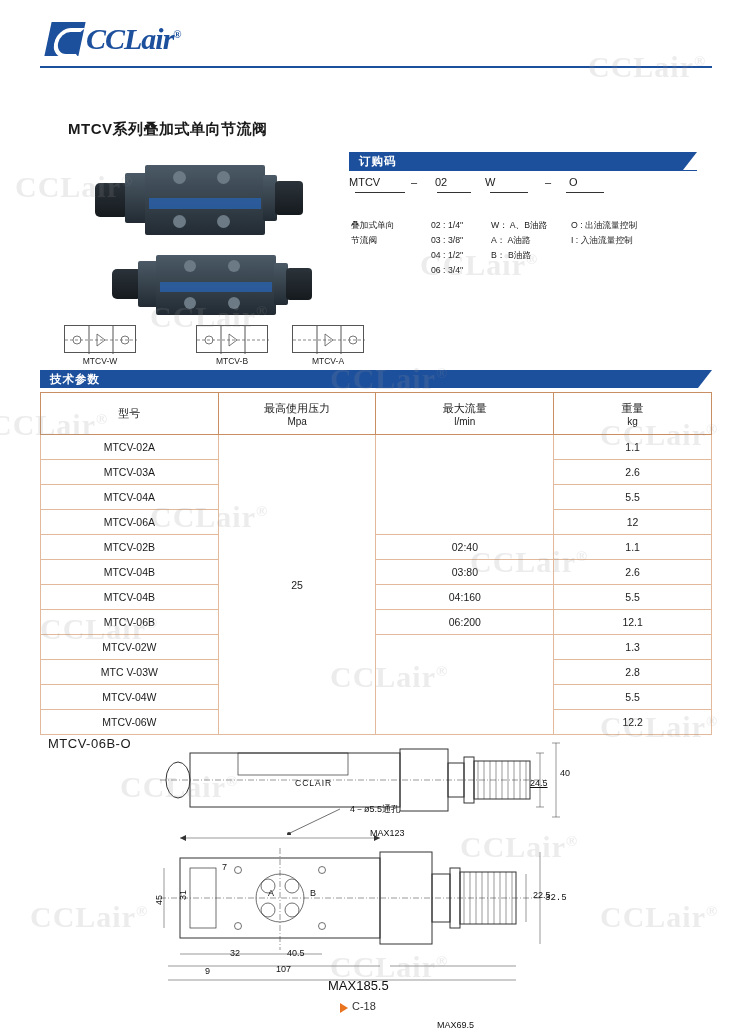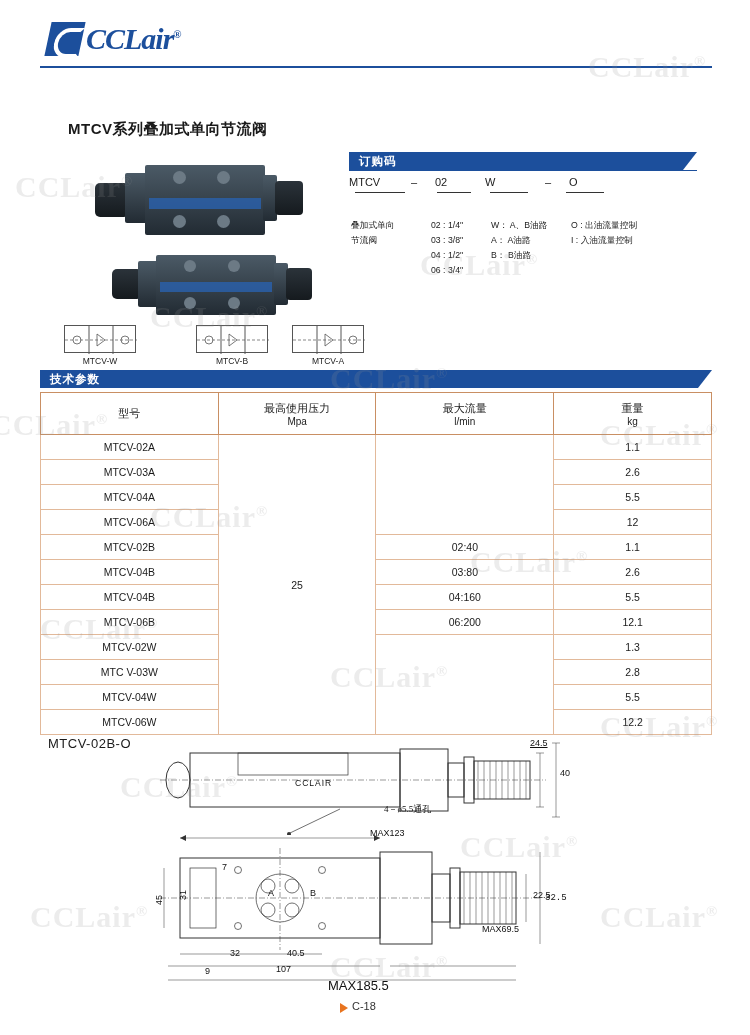--- a/index.html
+++ b/index.html
@@ -484,7 +484,7 @@
   </table>
 
 
-  <div class="model-label">MTCV-02B-O</div>
+  <div class="model-label">MTCV-06B-O</div>
 
   <svg style="position:absolute; left:160px; top:735px;" width="420" height="90">
     <rect x="30" y="18" width="210" height="54" fill="none" stroke="#333" stroke-width="1"></rect>

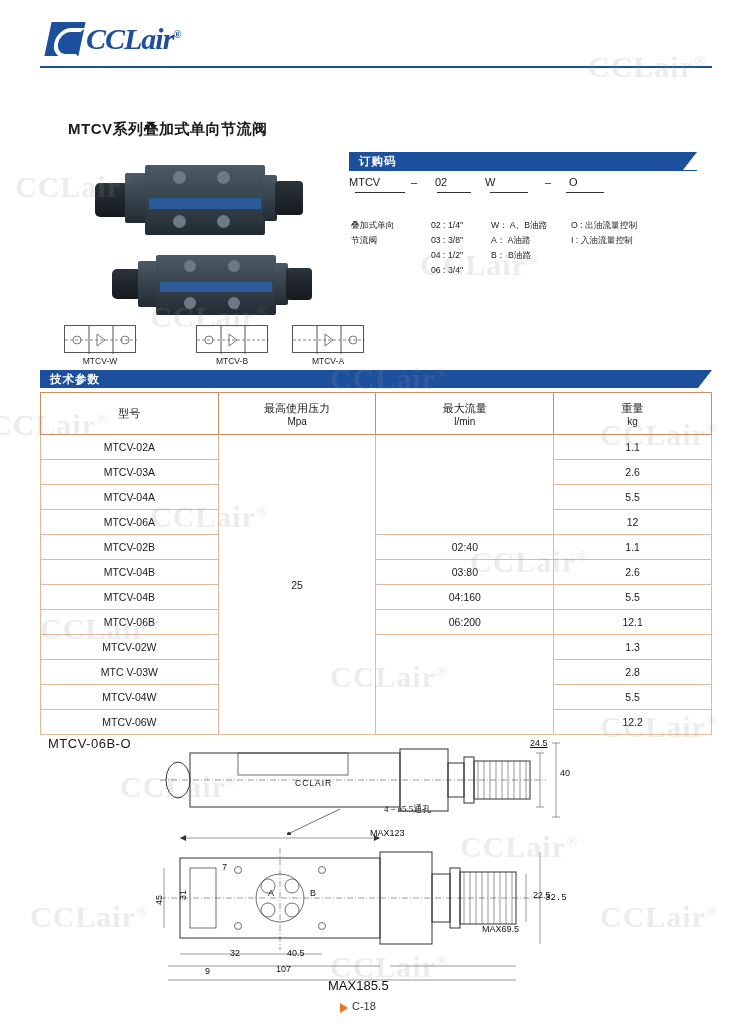--- a/index.html
+++ b/index.html
@@ -514,7 +514,7 @@
     <line x1="392" y1="82" x2="400" y2="82" stroke="#333" stroke-width="0.5"></line>
   </svg>
   <div class="dim-label" style="left:295px; top:778px; font-size:8.5px; letter-spacing:1px;">CCLAIR</div>
-  <div class="dim-label" style="left:530px; top:738px;text-decoration:underline;">24.5</div>
+  <div class="dim-label" style="left:530px; top:778px;text-decoration:underline;">24.5</div>
   <div class="dim-label" style="left:560px; top:768px;">40</div>
 
   <svg style="position:absolute; left:280px; top:795px;" width="130" height="40">

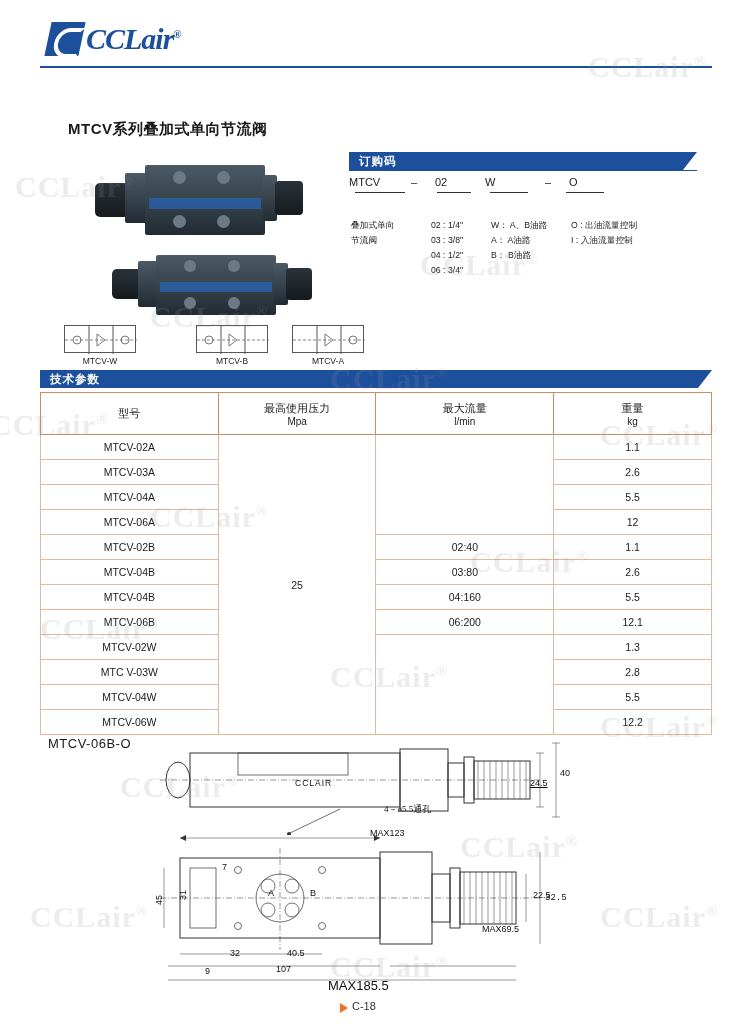--- a/index.html
+++ b/index.html
@@ -521,7 +521,7 @@
     <line x1="10" y1="38" x2="60" y2="14" stroke="#333" stroke-width="0.7"></line>
     <circle cx="9" cy="39" r="2" fill="#333"></circle>
   </svg>
-  <div class="dim-label" style="left:384px; top:803px;font-family:Liberation Serif, serif;">4－ø5.5通孔</div>
+  <div class="dim-label" style="left:350px; top:803px;">4－ø5.5通孔</div>
 
   <svg style="position:absolute; left:160px; top:830px;" width="440" height="160">
     <line x1="20" y1="8" x2="220" y2="8" stroke="#333" stroke-width="0.5"></line>

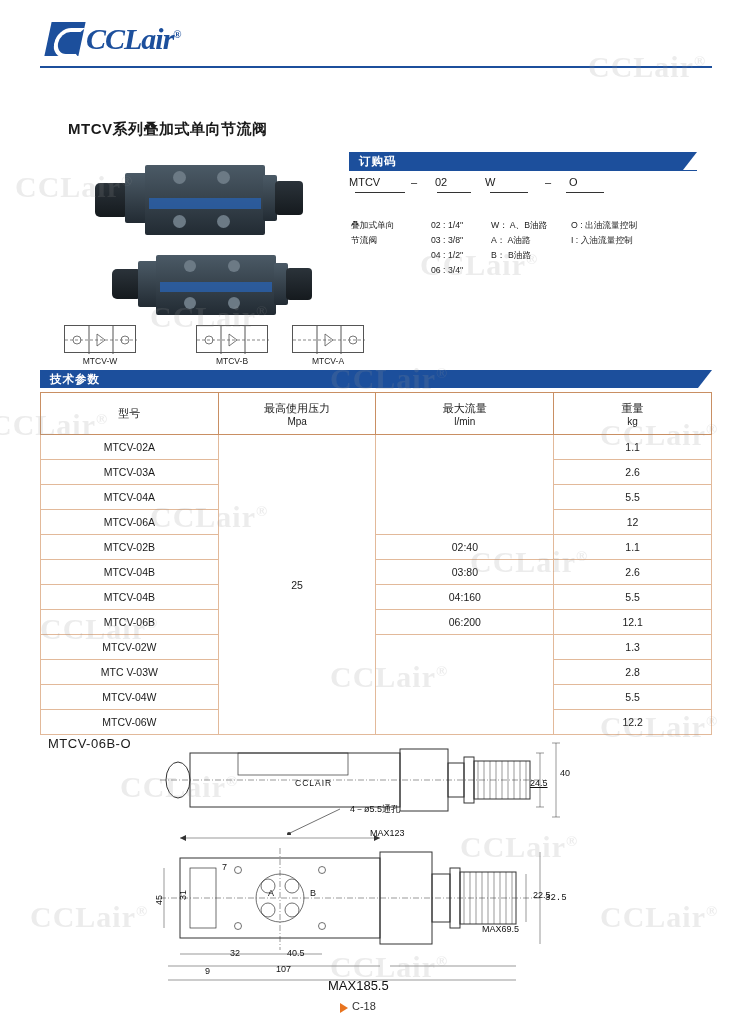--- a/index.html
+++ b/index.html
@@ -578,7 +578,7 @@
   <div class="dim-label" style="left:287px; top:948px;">40.5</div>
   <div class="dim-label" style="left:205px; top:966px;">9</div>
   <div class="dim-label" style="left:276px; top:964px;">107</div>
-  <div class="dim-label" style="left:437px; top:924px;margin-left:45px;">MAX69.5</div>
+  <div class="dim-label" style="left:437px; top:1020px;">MAX69.5</div>
   <div class="dim-label" style="left:328px; top:978px; font-size:13px;">MAX185.5</div>
   <div class="dim-label" style="left:533px; top:890px;">22.5</div>
   <div class="dim-label" style="left:545px; top:893px;font-family:Liberation Mono, monospace;">32.5</div>

